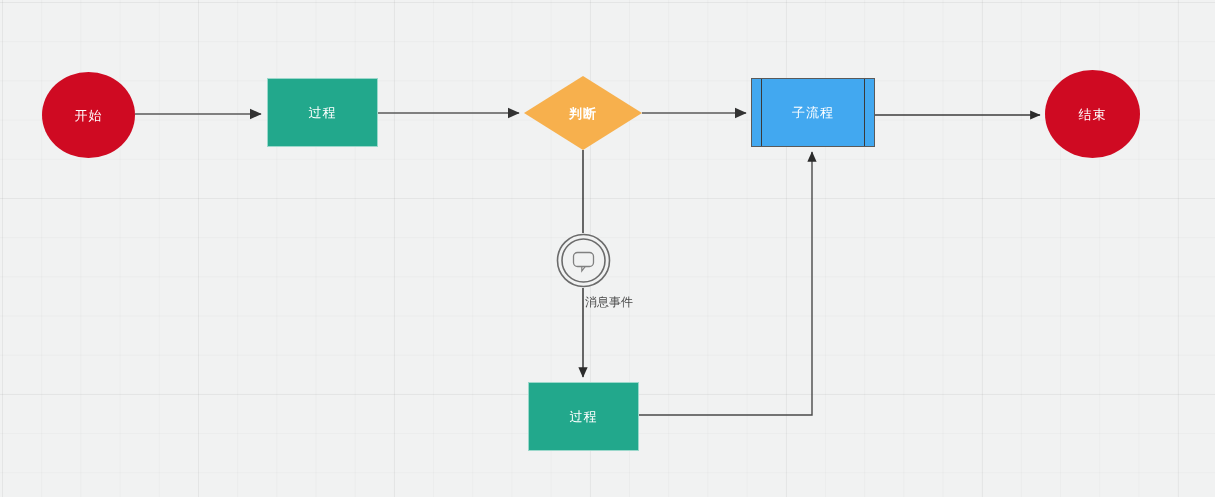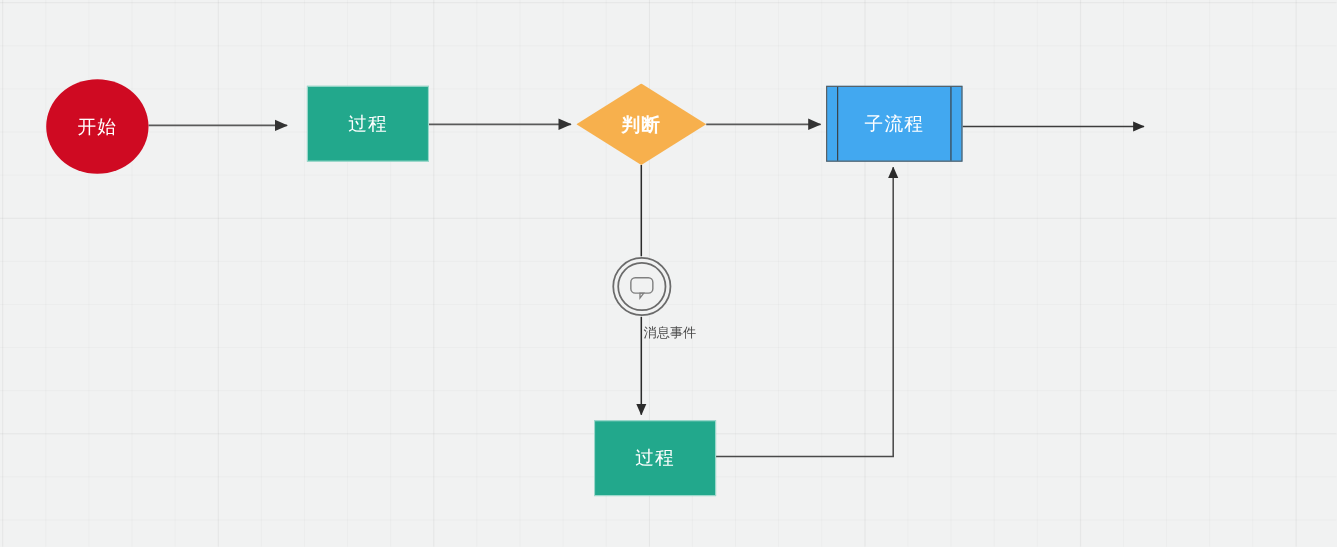--- a/index.html
+++ b/index.html
@@ -44,7 +44,7 @@
     align-items: center;
     justify-content: center;
     color: #ffffff;
-    font-size: 17px;
+    font-size: 13px;
     letter-spacing: 1px;
     user-select: none;
   }

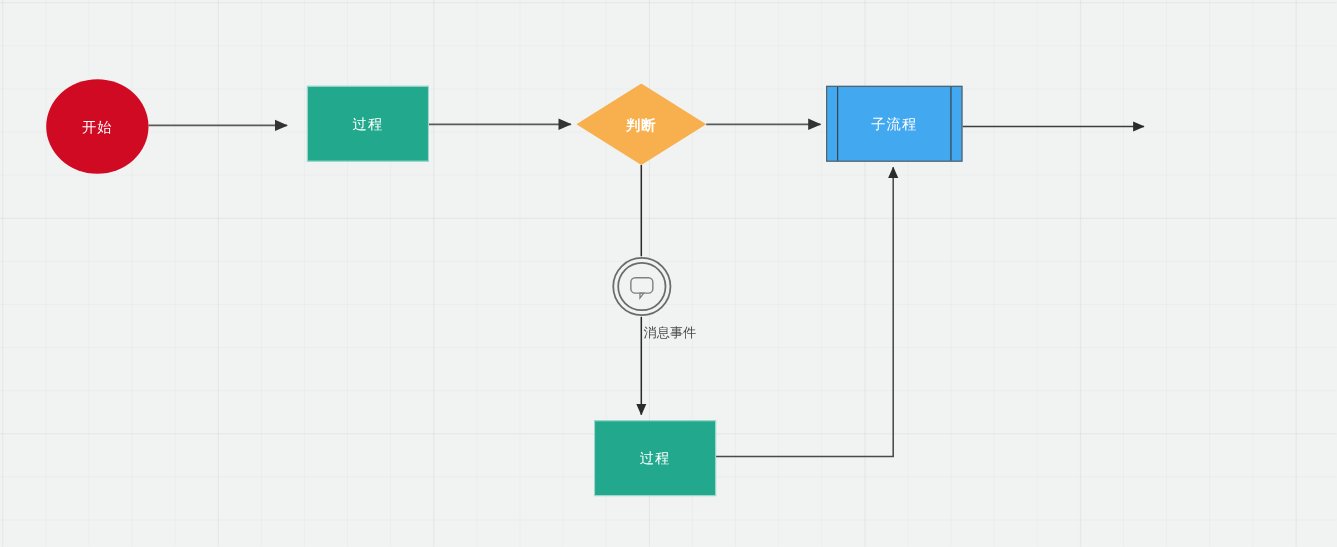--- a/index.html
+++ b/index.html
@@ -61,7 +61,6 @@
   
   .process {
     border: 1px solid rgba(255,255,255,0.55);
-    margin-left: 12px;
   }
   
   .decision {

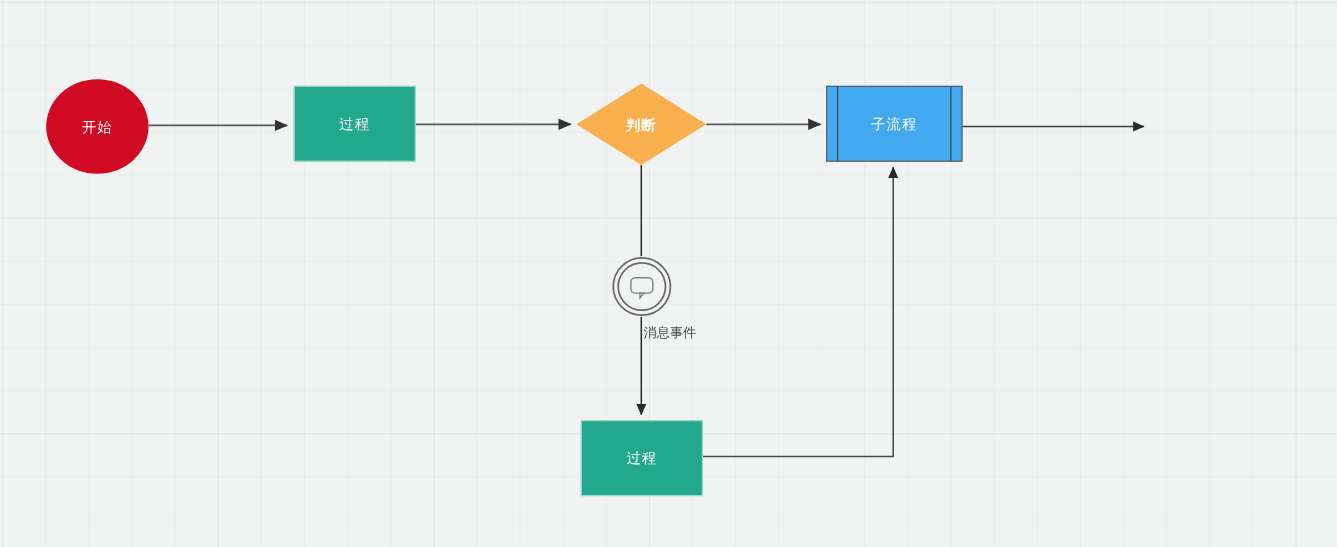--- a/index.html
+++ b/index.html
@@ -164,6 +164,9 @@
     <span class="node-label">子流程</span>
   </div>
 
+  <div class="node terminator" style="left:1045px; top:70px; width:95px; height:88px; background:#cf0a22;">
+    <span class="node-label">结束</span>
+  </div>
 
   <div class="event" style="left:556px; top:233px; width:55px; height:55px;">
     <svg width="55" height="55" viewBox="0 0 55 55" xmlns="http://www.w3.org/2000/svg">

